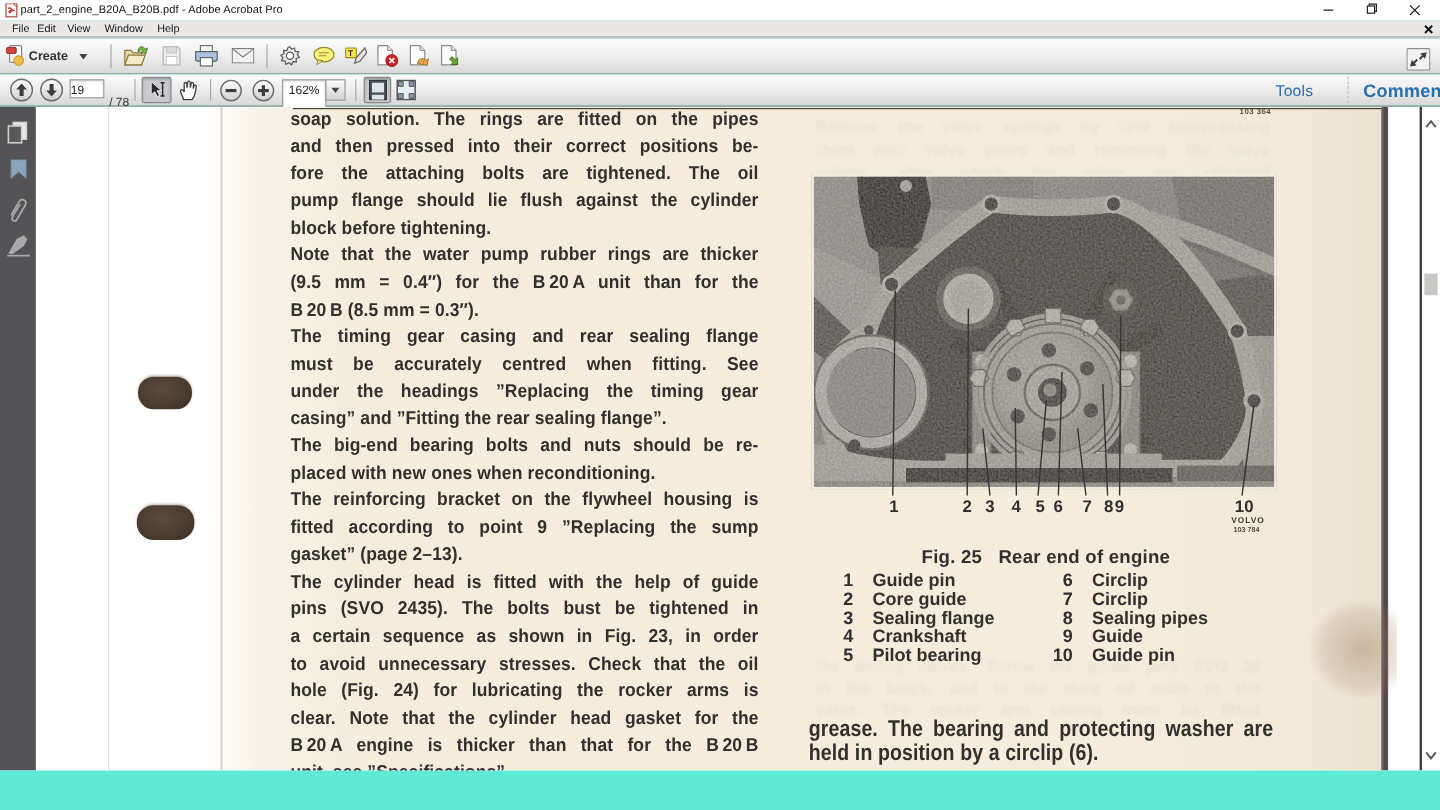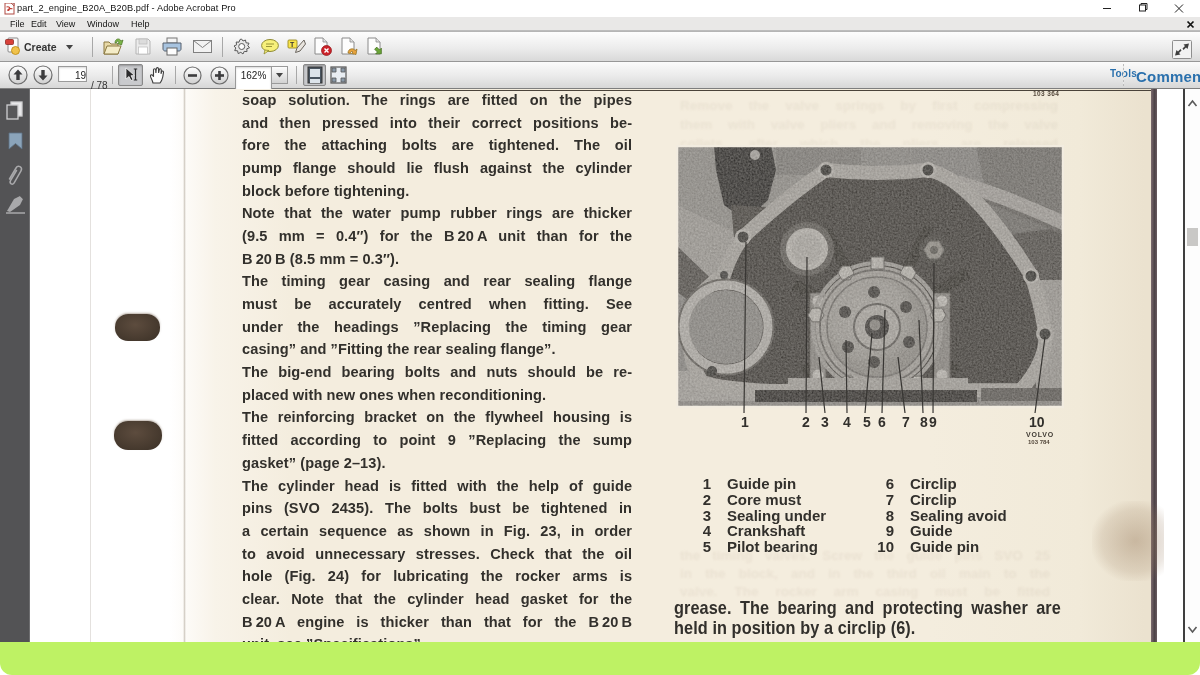--- a/index.html
+++ b/index.html
@@ -4,7 +4,7 @@
 <style>
   * { margin:0; padding:0; box-sizing:border-box; }
   html,body { width:1200px; height:675px; overflow:hidden; font-family:"Liberation Sans", sans-serif; }
-  #screen { position:relative; width:1200px; height:675px; background:#bef264;border-radius:12px; }
+  #screen { position:relative; width:1200px; height:675px; background:#5eead4; }
   .abs { position:absolute; }
 
   

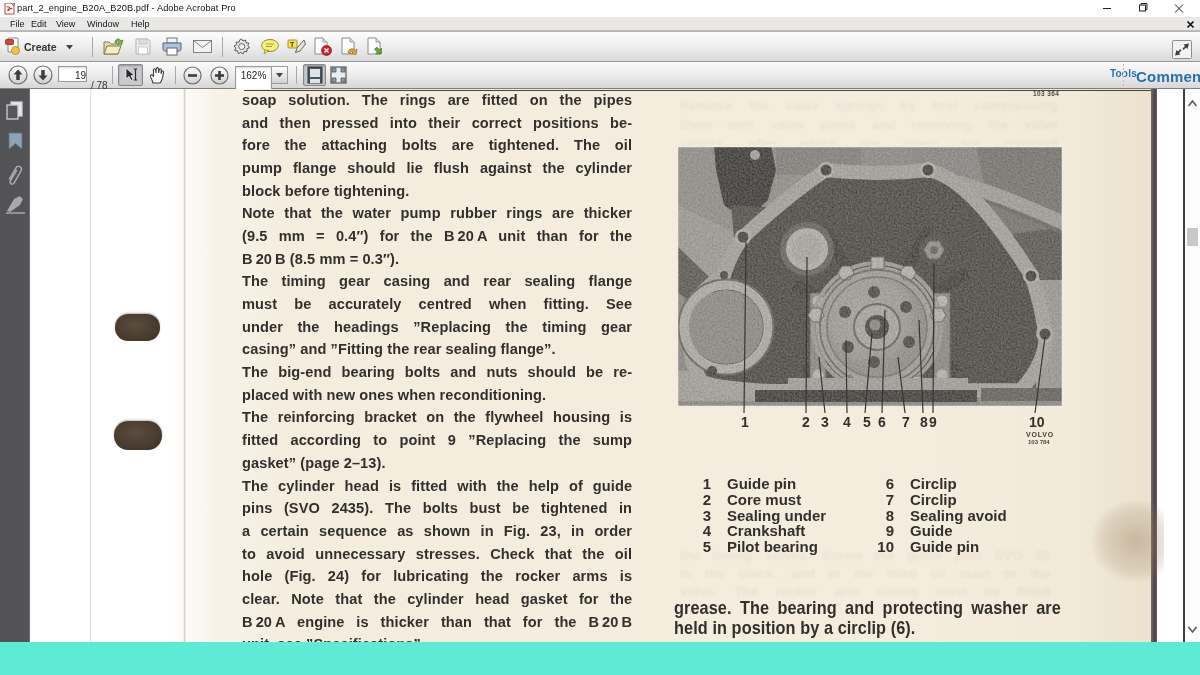--- a/index.html
+++ b/index.html
@@ -170,7 +170,7 @@
         </defs>
       <path d="M10 15.5 L5.5 10.5 L8.3 10.5 L8.3 5 L11.7 5 L11.7 10.5 L14.5 10.5 Z" fill="#3c3c3e"></path>
     </svg>
-    <div class="abs" style="left:58px;top:3.5px;width:29px;height:16px;background:#fff;border:1px solid #9a9a9a;box-shadow:inset 0 1px 2px rgba(0,0,0,0.15);font-size:10px;color:#222;text-align:right;line-height:17px">19</div>
+    <div class="abs" style="left:58px;top:3.5px;width:29px;height:16px;background:#fff;border:1px solid #9a9a9a;box-shadow:inset 0 1px 2px rgba(0,0,0,0.15);font-size:10px;color:#222;text-align:left;line-height:17px">19</div>
     <div class="abs" style="left:91px;top:18px;font-size:10px;color:#333">/ 78</div>
     <div class="vsep2" style="left:112px"></div>
 

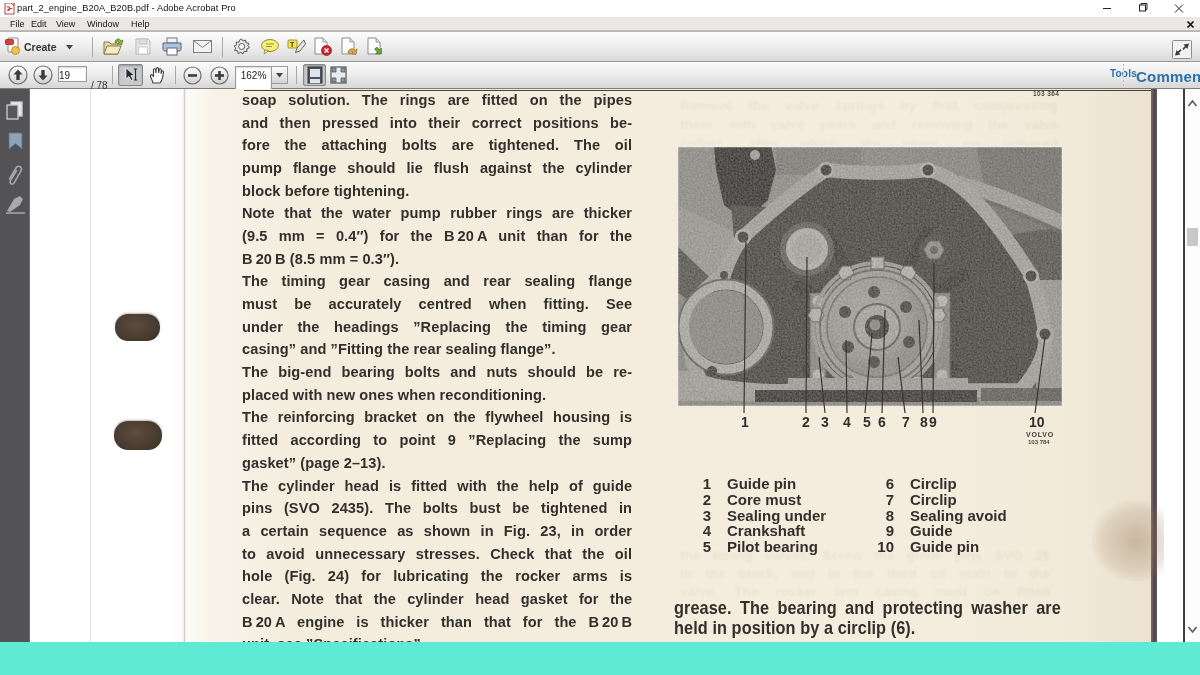--- a/index.html
+++ b/index.html
@@ -224,7 +224,7 @@
       <path d="M2 2 L6 2 L6 6 L2 6 Z M11 2 L15 2 L15 6 L11 6 Z M2 12 L6 12 L6 16 L2 16 Z M11 12 L15 12 L15 16 L11 16 Z" fill="#8a99a8" stroke="#555" stroke-width="0.8"></path>
     </svg>
 
-    <div class="abs" style="left:1110px;top:6px;font-size:10px;font-weight:bold;color:#2a70ad;letter-spacing:0.2px">Tools</div>
+    <div class="abs" style="left:1063px;top:6px;font-size:13px;font-weight:normal;color:#2a70ad;letter-spacing:0.2px">Tools</div>
     <div class="abs" style="left:1123px;top:2px;width:1px;height:22px;background:repeating-linear-gradient(#bbb 0 2px,#e8e8e8 2px 4px)"></div>
     <div class="abs" style="left:1136px;top:6px;font-size:15px;font-weight:bold;color:#2a70ad;letter-spacing:0.2px">Comment</div>
   </div>

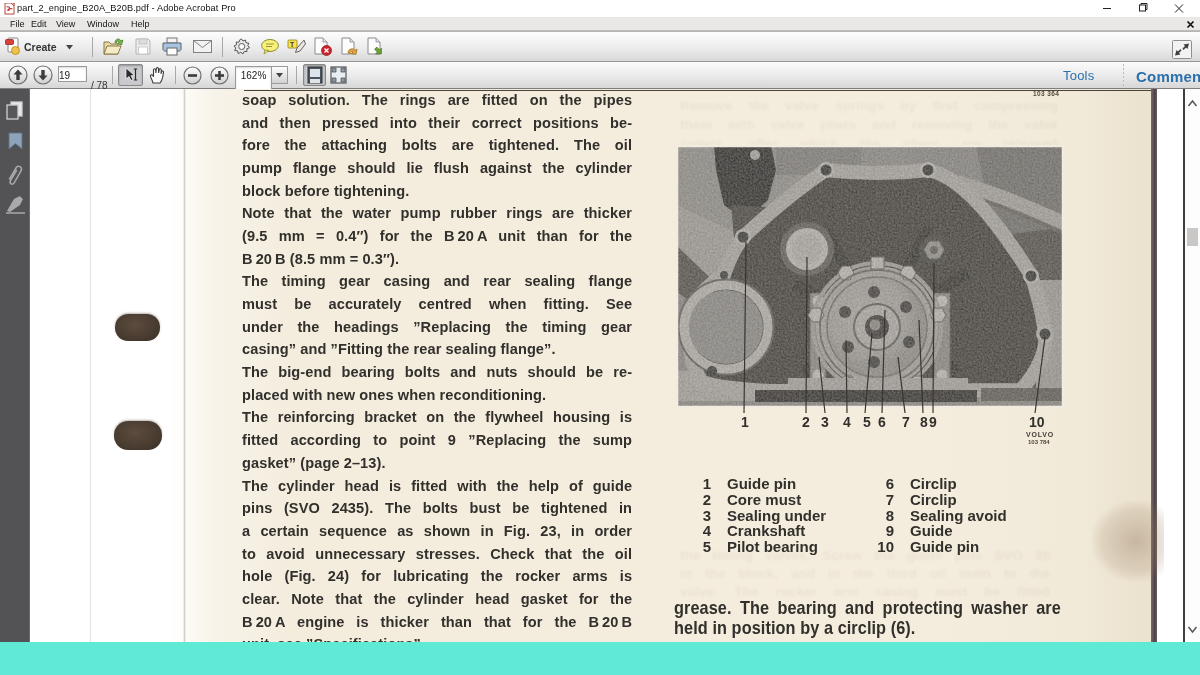--- a/index.html
+++ b/index.html
@@ -440,6 +440,7 @@
     <div class="abs scantxt" style="left:1026px;top:342px;font-size:7px;letter-spacing:0.8px;color:#3f3a33">VOLVO</div>
     <div class="abs scantxt" style="left:1028px;top:350px;font-size:6px;color:#55493c">103 784</div>
 
+    <div class="abs scantxt" style="left:768px;top:366.5px;font-size:15.5px;letter-spacing:0.2px">Fig. 25&nbsp;&nbsp;&nbsp;Rear end of engine</div>
 
     <div class="abs scantxt" style="left:695px;top:387px;width:16px;font-size:15px;line-height:15.75px;text-align:right">
       <div>1</div>

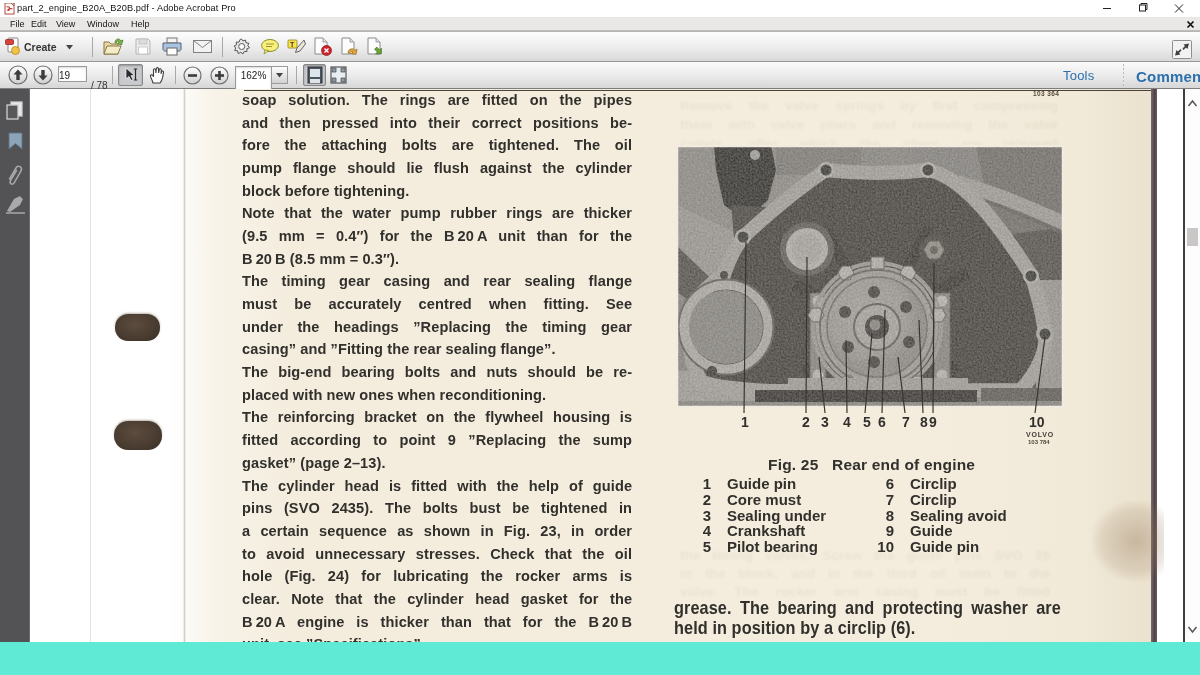--- a/index.html
+++ b/index.html
@@ -451,7 +451,7 @@
     </div>
     <div class="abs scantxt" style="left:727px;top:387px;font-size:15px;line-height:15.75px">
       <div>Guide pin</div>
-        <div>Core must</div>
+        <div>Core guide</div>
         <div>Sealing under</div>
         <div>Crankshaft</div>
         <div>Pilot bearing</div>

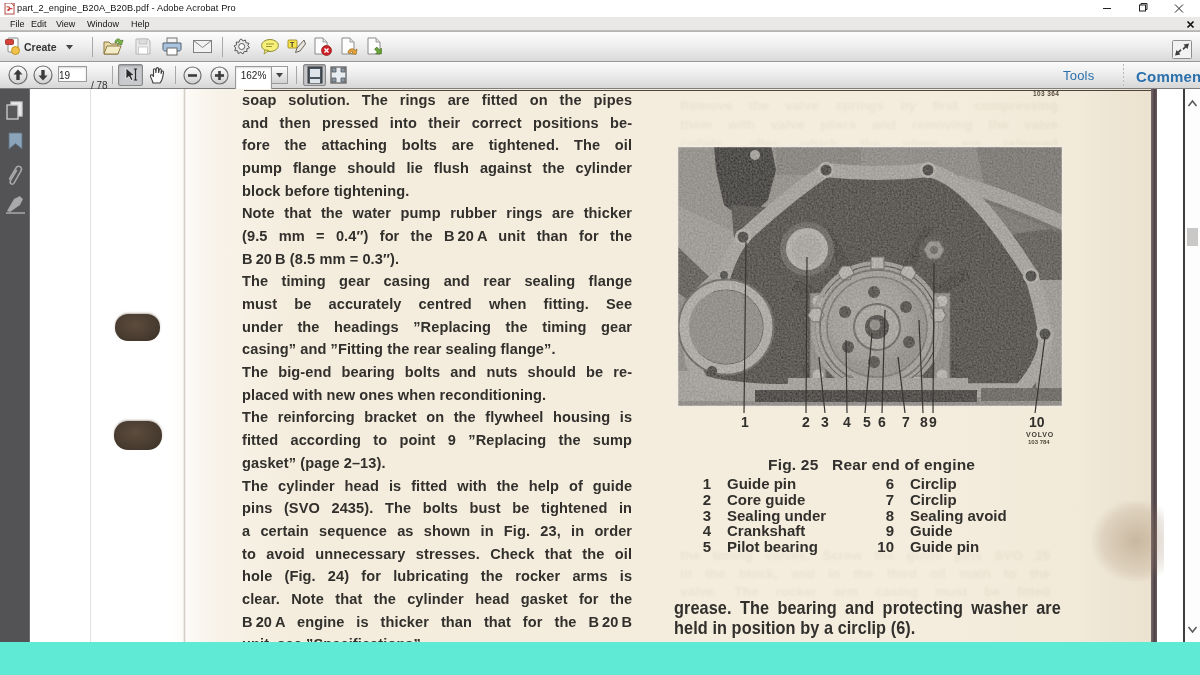--- a/index.html
+++ b/index.html
@@ -452,7 +452,7 @@
     <div class="abs scantxt" style="left:727px;top:387px;font-size:15px;line-height:15.75px">
       <div>Guide pin</div>
         <div>Core guide</div>
-        <div>Sealing under</div>
+        <div>Sealing flange</div>
         <div>Crankshaft</div>
         <div>Pilot bearing</div>
     </div>

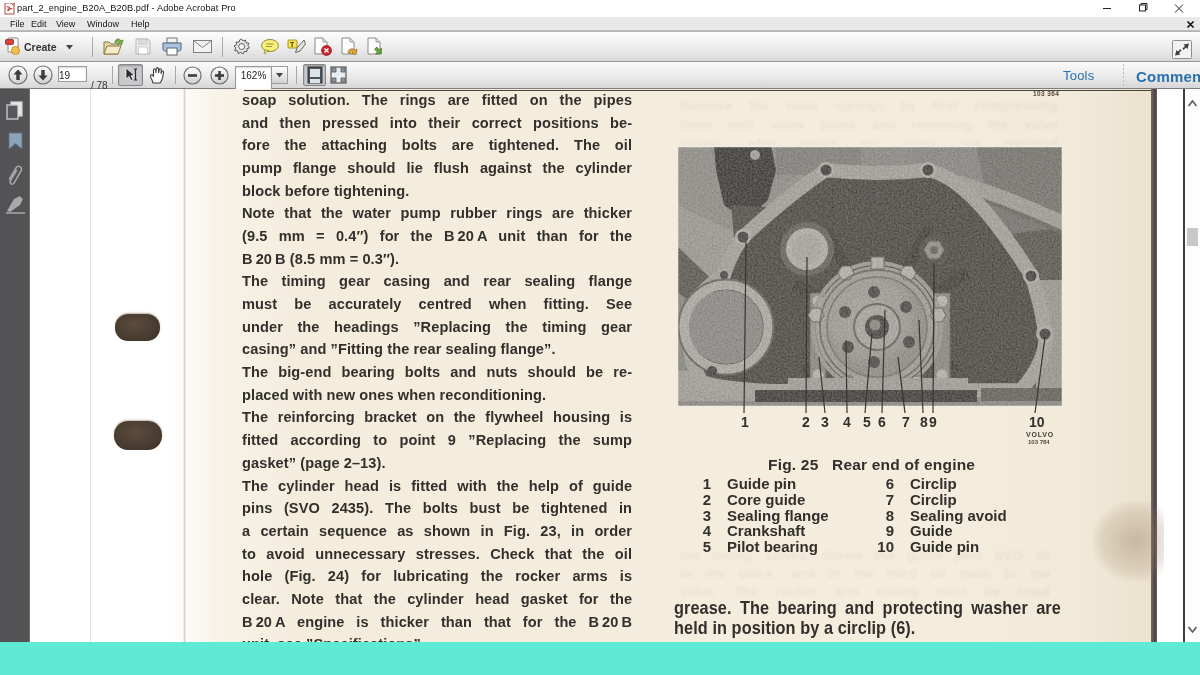--- a/index.html
+++ b/index.html
@@ -466,7 +466,7 @@
     <div class="abs scantxt" style="left:910px;top:387px;font-size:15px;line-height:15.75px">
       <div>Circlip</div>
         <div>Circlip</div>
-        <div>Sealing avoid</div>
+        <div>Sealing pipes</div>
         <div>Guide</div>
         <div>Guide pin</div>
     </div>

